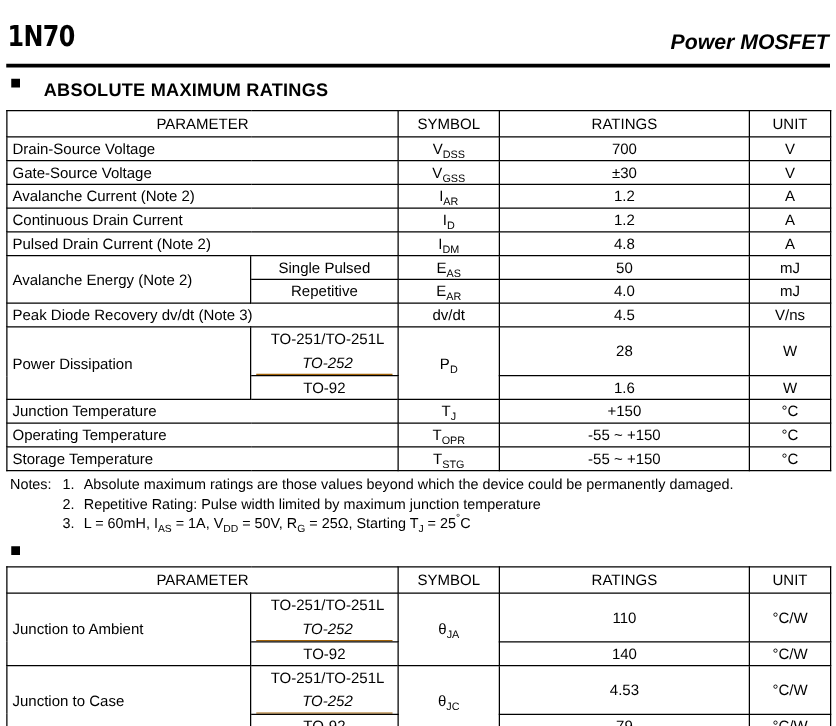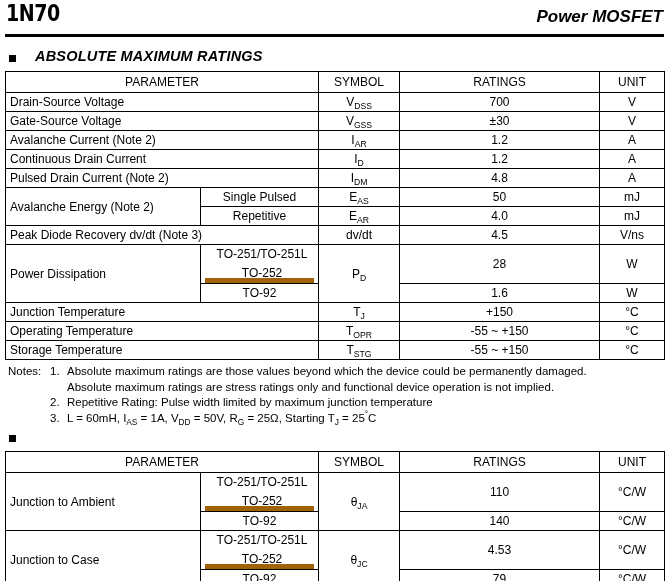--- a/index.html
+++ b/index.html
@@ -21,7 +21,7 @@
   .page-header {
     position: relative;
     height: 34px;
-    margin: 0 6px 0 6px;
+    margin: 17px 6px 0 6px;
     display: flex;
     align-items: flex-start;
     justify-content: space-between;

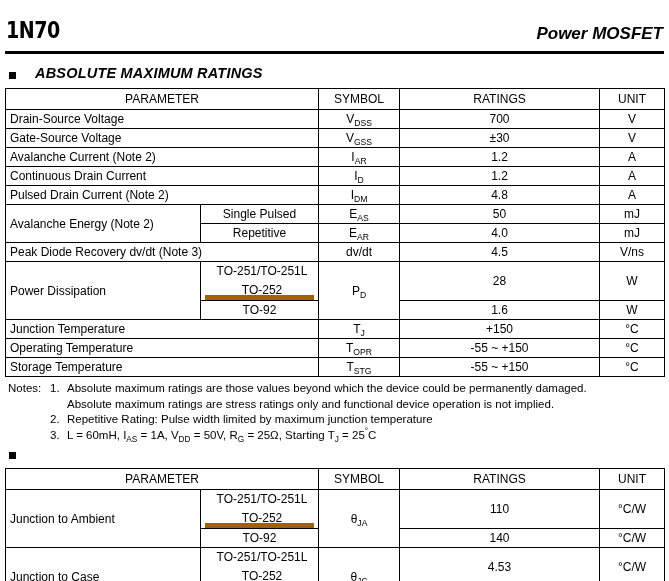--- a/index.html
+++ b/index.html
@@ -52,9 +52,8 @@
   
   .section-head {
     display: flex;
-    align-items: flex-end;
+    align-items: flex-start;
     margin: 11px 0 7px 9px;
-    font-style: italic;
   }
   .bullet-sq {
     width: 7px; height: 7px;

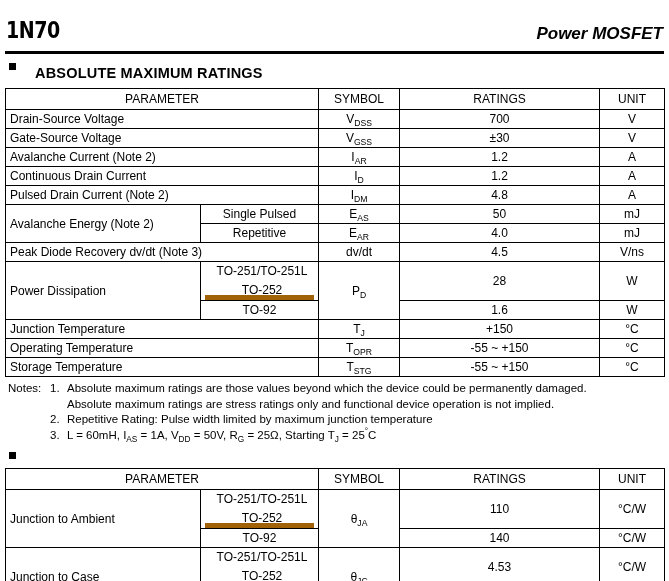--- a/index.html
+++ b/index.html
@@ -116,7 +116,7 @@
     text-align: center;
     font-size: 12px;
   }
-  td.stacked .sl.div { border-bottom: 5px solid #a16207; }
+  td.stacked .sl.div { border-bottom: 1px solid #a16207; font-style: italic; }
 
   
   .notes {

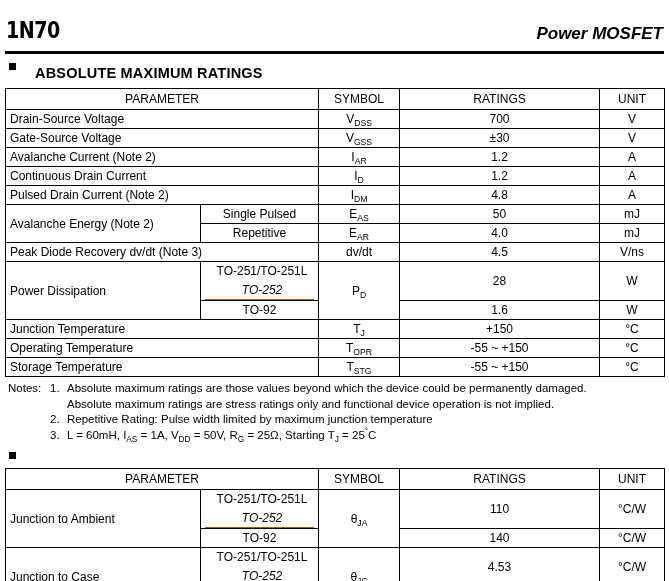--- a/index.html
+++ b/index.html
@@ -266,7 +266,6 @@
     <span class="note-num">1.</span>
     <span class="note-txt justify">Absolute maximum ratings are those values beyond which the device could be permanently damaged.</span>
   </div>
-  <div class="note-indent">Absolute maximum ratings are stress ratings only and functional device operation is not implied.</div>
   <div class="note-row">
     <span class="note-label"></span>
     <span class="note-num">2.</span>

